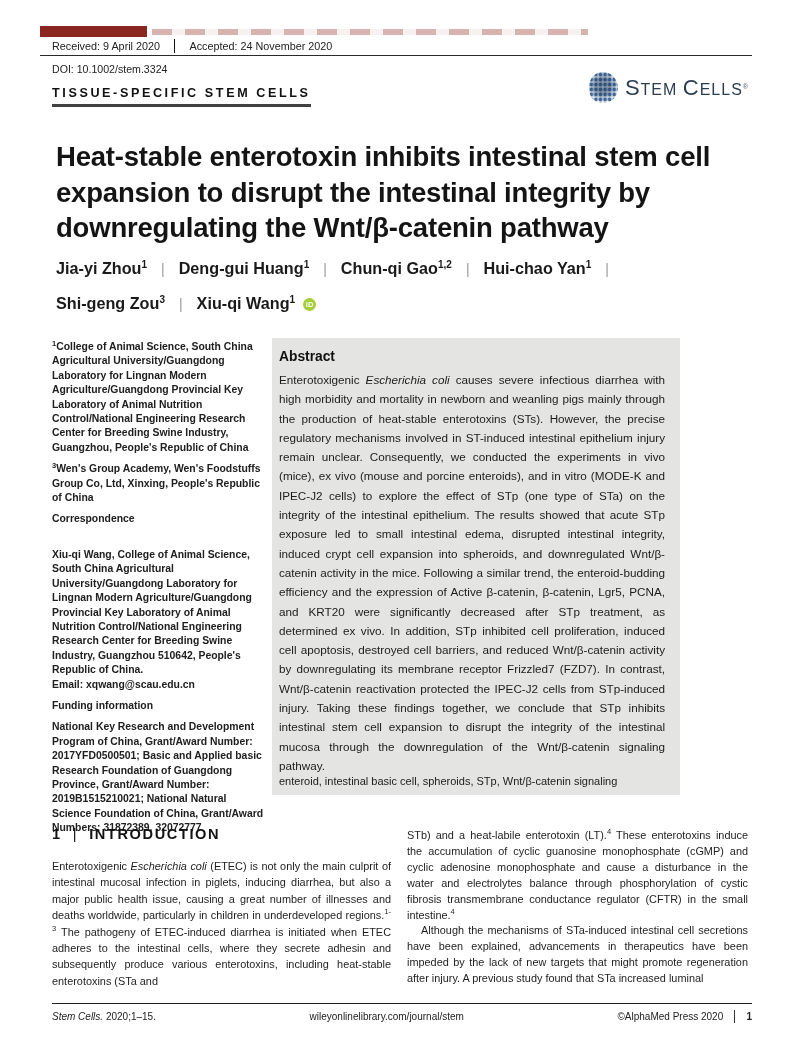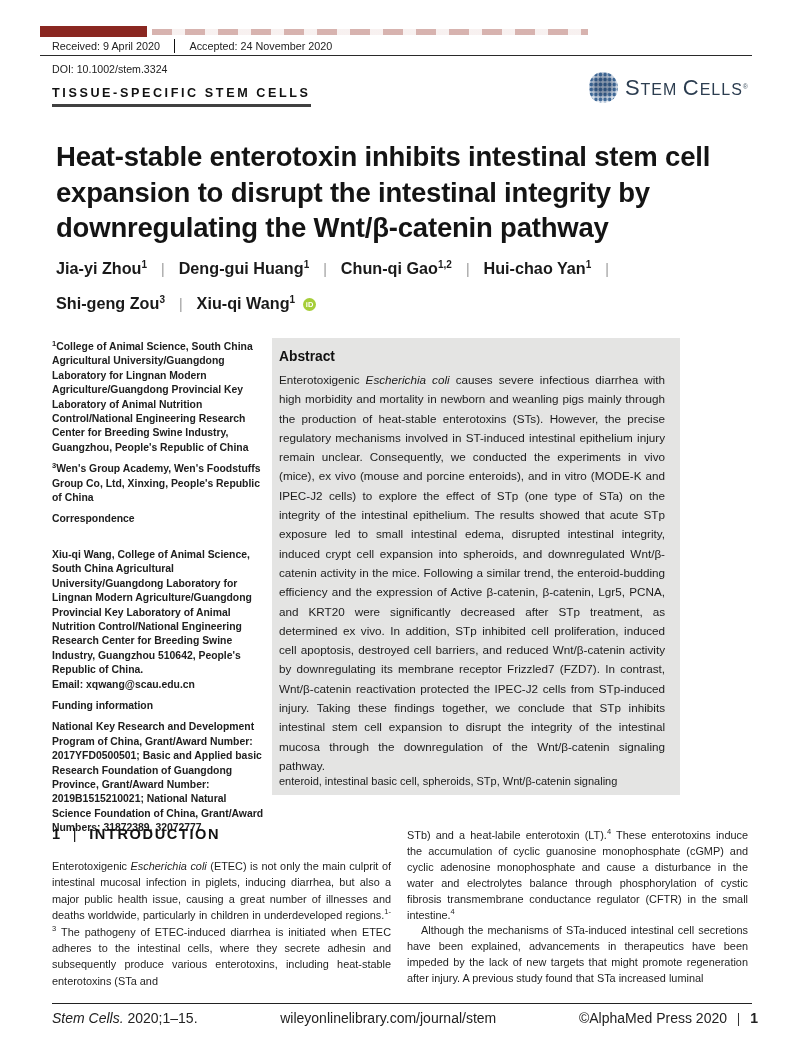--- a/index.html
+++ b/index.html
@@ -65,7 +65,7 @@
   .body-col sup{font-size:7.5px;line-height:0;}
 
   .footer-rule{position:absolute;left:52px;right:41px;top:1003px;border-top:1.6px solid #222;}
-  .footer{position:absolute;left:52px;right:35px;top:1010px;font-size:14px;color:#222;
+  .footer{position:absolute;left:52px;right:41px;top:1010px;font-size:10px;color:#222;
     display:flex;justify-content:space-between;align-items:center;}
   .footer .ital{font-style:italic;}
   .footer-page{font-weight:bold;}

